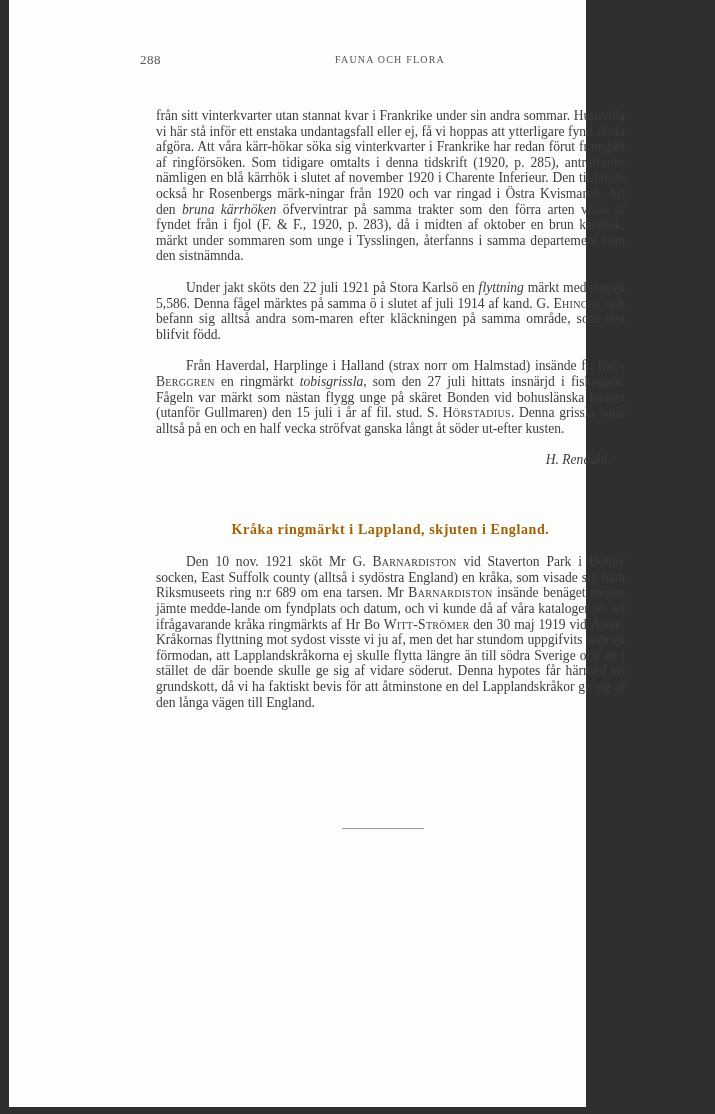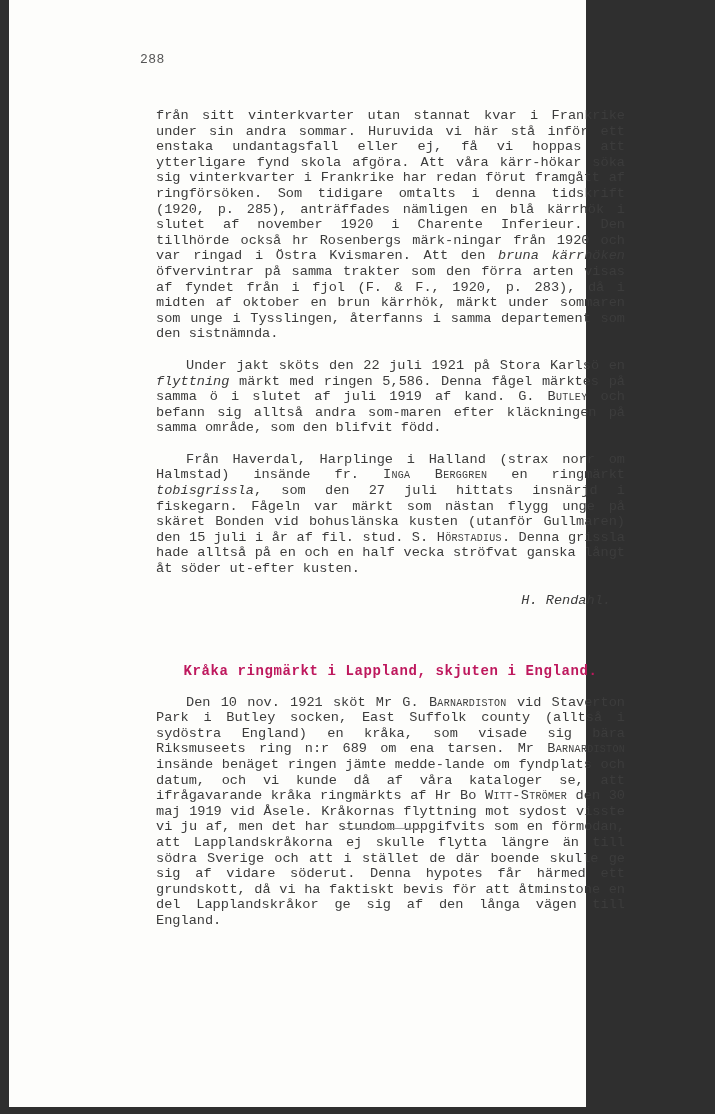--- a/index.html
+++ b/index.html
@@ -28,7 +28,6 @@
       width: 577px;
       height: 1107px;
       background: #fdfdfb;
-      font-family: Liberation Mono, monospace;
     }
     .running-head {
       position: absolute;

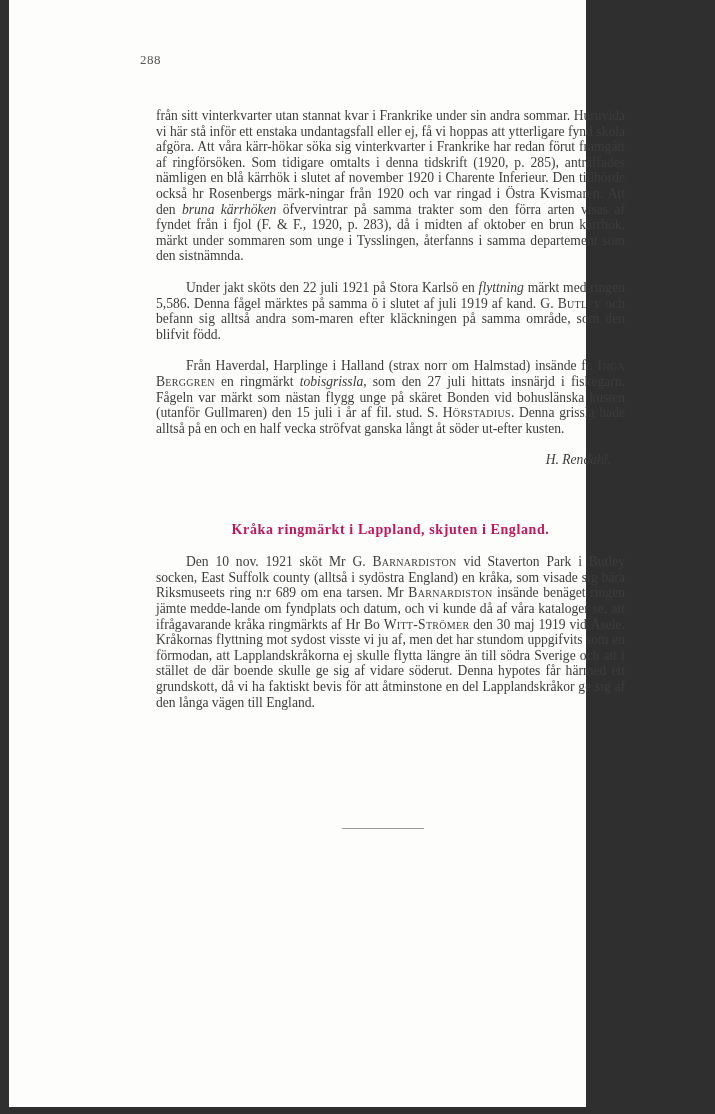--- a/index.html
+++ b/index.html
@@ -106,6 +106,7 @@
 
   <div class="running-head">
     <span class="page-number">288</span>
+    <span class="journal-title">FAUNA OCH FLORA</span>
   </div>
 
   <div class="column">

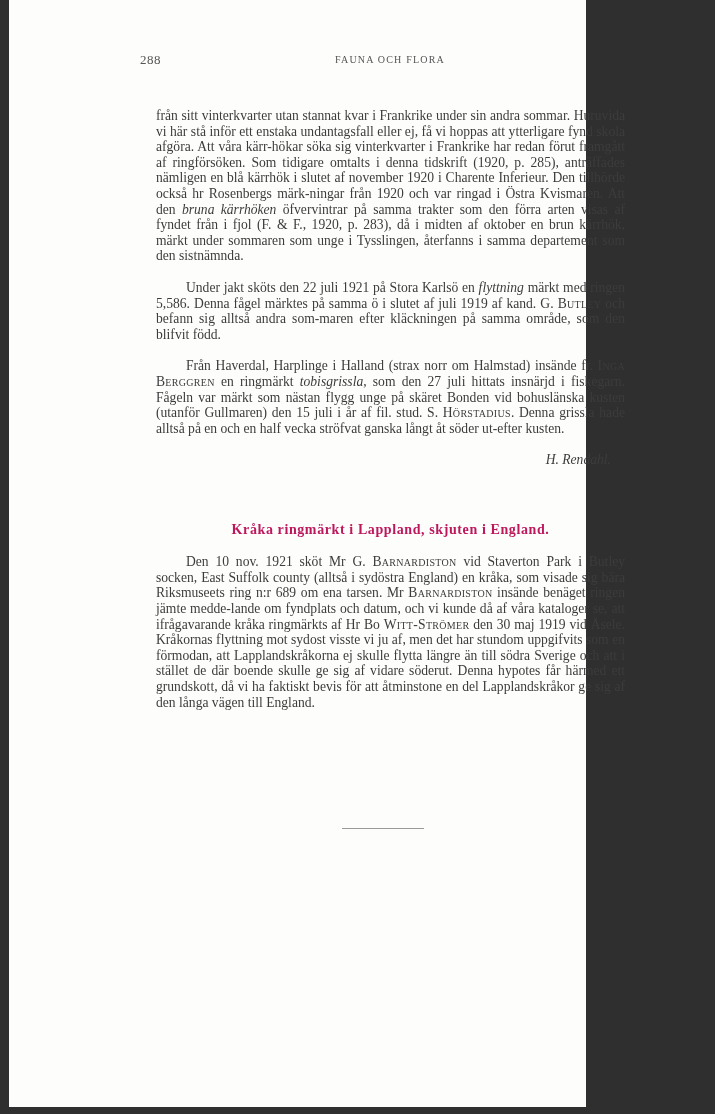--- a/index.html
+++ b/index.html
@@ -114,7 +114,7 @@
     <section>
       <p><span>från sitt vinterkvarter utan stannat kvar i Frankrike under sin andra sommar. Huruvida vi här stå inför ett enstaka undantagsfall eller ej, få vi hoppas att ytterligare fynd skola afgöra. Att våra kärr-hökar söka sig vinterkvarter i Frankrike har redan förut framgått af ringförsöken. Som tidigare omtalts i denna tidskrift (1920, p. 285), anträffades nämligen en blå kärrhök i slutet af november 1920 i Charente Inferieur. Den tillhörde också hr Rosenbergs märk-ningar från 1920 och var ringad i Östra Kvismaren. Att den </span><em>bruna kärrhöken</em><span> öfvervintrar på samma trakter som den förra arten visas af fyndet från i fjol (F. &amp; F., 1920, p. 283), då i midten af oktober en brun kärrhök, märkt under sommaren som unge i Tysslingen, återfanns i samma departement som den sistnämnda.</span></p>
 
-      <p class="indent"><span>Under jakt sköts den 22 juli 1921 på Stora Karlsö en </span><em>flyttning</em><span> märkt med ringen 5,586. Denna fågel märktes på samma ö i slutet af juli 1919 af kand. G. </span><span class="sc">Butley</span><span> och befann sig alltså andra som-maren efter kläckningen på samma område, som den blifvit född.</span></p>
+      <p class="indent"><span>Under jakt sköts den 22 juli 1921 på Stora Karlsö en </span><em>flyttning</em><span> märkt med ringen 5,586. Denna fågel märktes på samma ö i slutet af juli 1914 af kand. G. </span><span class="sc">Butley</span><span> och befann sig alltså andra som-maren efter kläckningen på samma område, som den blifvit född.</span></p>
 
       <p class="indent"><span>Från Haverdal, Harplinge i Halland (strax norr om Halmstad) insände fr. </span><span class="sc">Inga Berggren</span><span> en ringmärkt </span><em>tobisgrissla</em><span>, som den 27 juli hittats insnärjd i fiskegarn. Fågeln var märkt som nästan flygg unge på skäret Bonden vid bohuslänska kusten (utanför Gullmaren) den 15 juli i år af fil. stud. S. </span><span class="sc">Hörstadius</span><span>. Denna grissla hade alltså på en och en half vecka ströfvat ganska långt åt söder ut-efter kusten.</span></p>
 

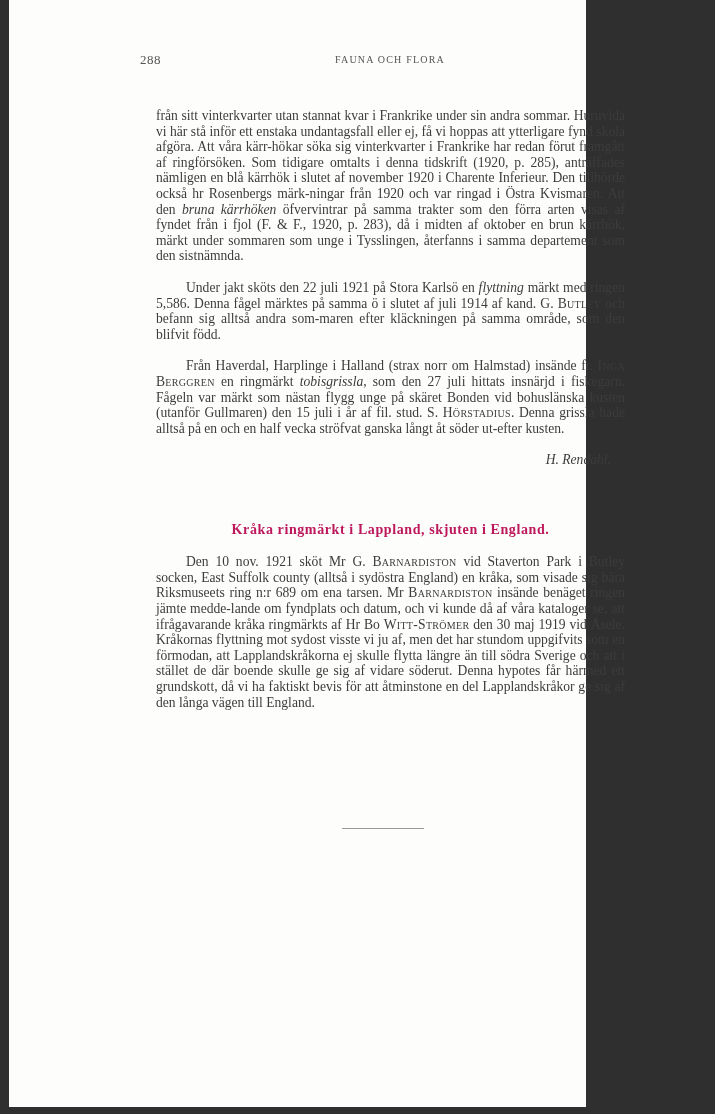--- a/index.html
+++ b/index.html
@@ -114,7 +114,7 @@
     <section>
       <p><span>från sitt vinterkvarter utan stannat kvar i Frankrike under sin andra sommar. Huruvida vi här stå inför ett enstaka undantagsfall eller ej, få vi hoppas att ytterligare fynd skola afgöra. Att våra kärr-hökar söka sig vinterkvarter i Frankrike har redan förut framgått af ringförsöken. Som tidigare omtalts i denna tidskrift (1920, p. 285), anträffades nämligen en blå kärrhök i slutet af november 1920 i Charente Inferieur. Den tillhörde också hr Rosenbergs märk-ningar från 1920 och var ringad i Östra Kvismaren. Att den </span><em>bruna kärrhöken</em><span> öfvervintrar på samma trakter som den förra arten visas af fyndet från i fjol (F. &amp; F., 1920, p. 283), då i midten af oktober en brun kärrhök, märkt under sommaren som unge i Tysslingen, återfanns i samma departement som den sistnämnda.</span></p>
 
-      <p class="indent"><span>Under jakt sköts den 22 juli 1921 på Stora Karlsö en </span><em>flyttning</em><span> märkt med ringen 5,586. Denna fågel märktes på samma ö i slutet af juli 1914 af kand. G. </span><span class="sc">Butley</span><span> och befann sig alltså andra som-maren efter kläckningen på samma område, som den blifvit född.</span></p>
+      <p class="indent"><span>Under jakt sköts den 22 juli 1921 på Stora Karlsö en </span><em>flyttning</em><span> märkt med ringen 5,586. Denna fågel märktes på samma ö i slutet af juli 1914 af kand. G. </span><span class="sc">Ehinger</span><span> och befann sig alltså andra som-maren efter kläckningen på samma område, som den blifvit född.</span></p>
 
       <p class="indent"><span>Från Haverdal, Harplinge i Halland (strax norr om Halmstad) insände fr. </span><span class="sc">Inga Berggren</span><span> en ringmärkt </span><em>tobisgrissla</em><span>, som den 27 juli hittats insnärjd i fiskegarn. Fågeln var märkt som nästan flygg unge på skäret Bonden vid bohuslänska kusten (utanför Gullmaren) den 15 juli i år af fil. stud. S. </span><span class="sc">Hörstadius</span><span>. Denna grissla hade alltså på en och en half vecka ströfvat ganska långt åt söder ut-efter kusten.</span></p>
 

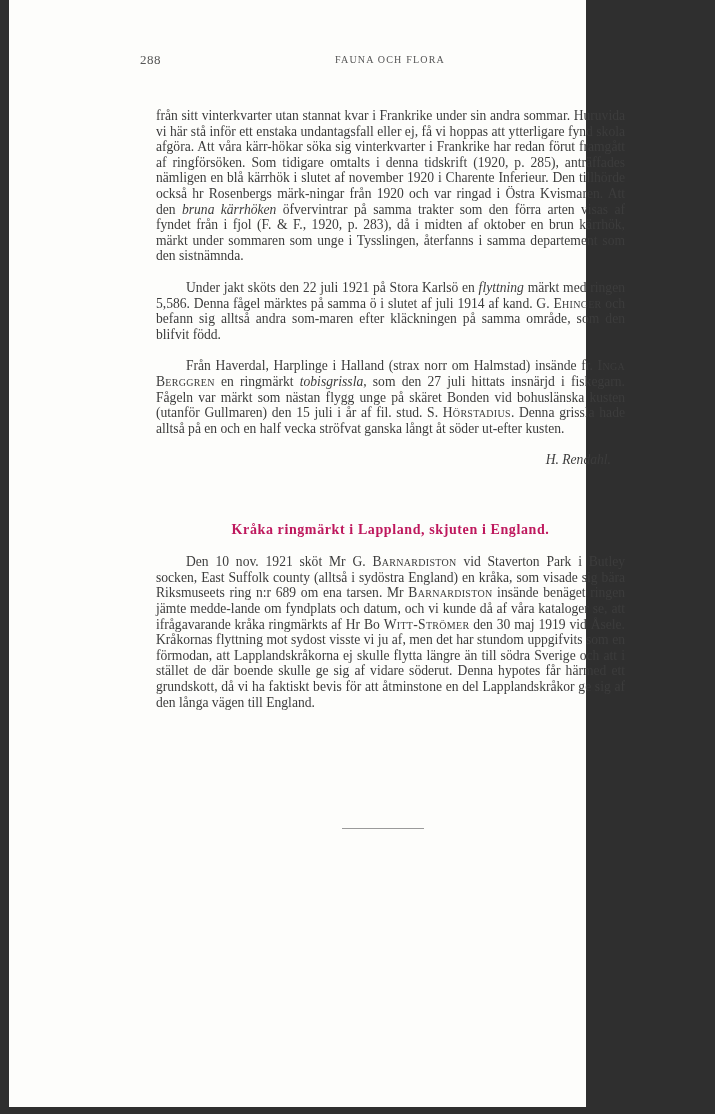--- a/index.html
+++ b/index.html
@@ -86,7 +86,7 @@
       font-weight: bold;
       font-size: 14px;
       letter-spacing: 0.6px;
-      color: #be185d;
+      color: #a16207;
     }
     .rule {
       position: absolute;

